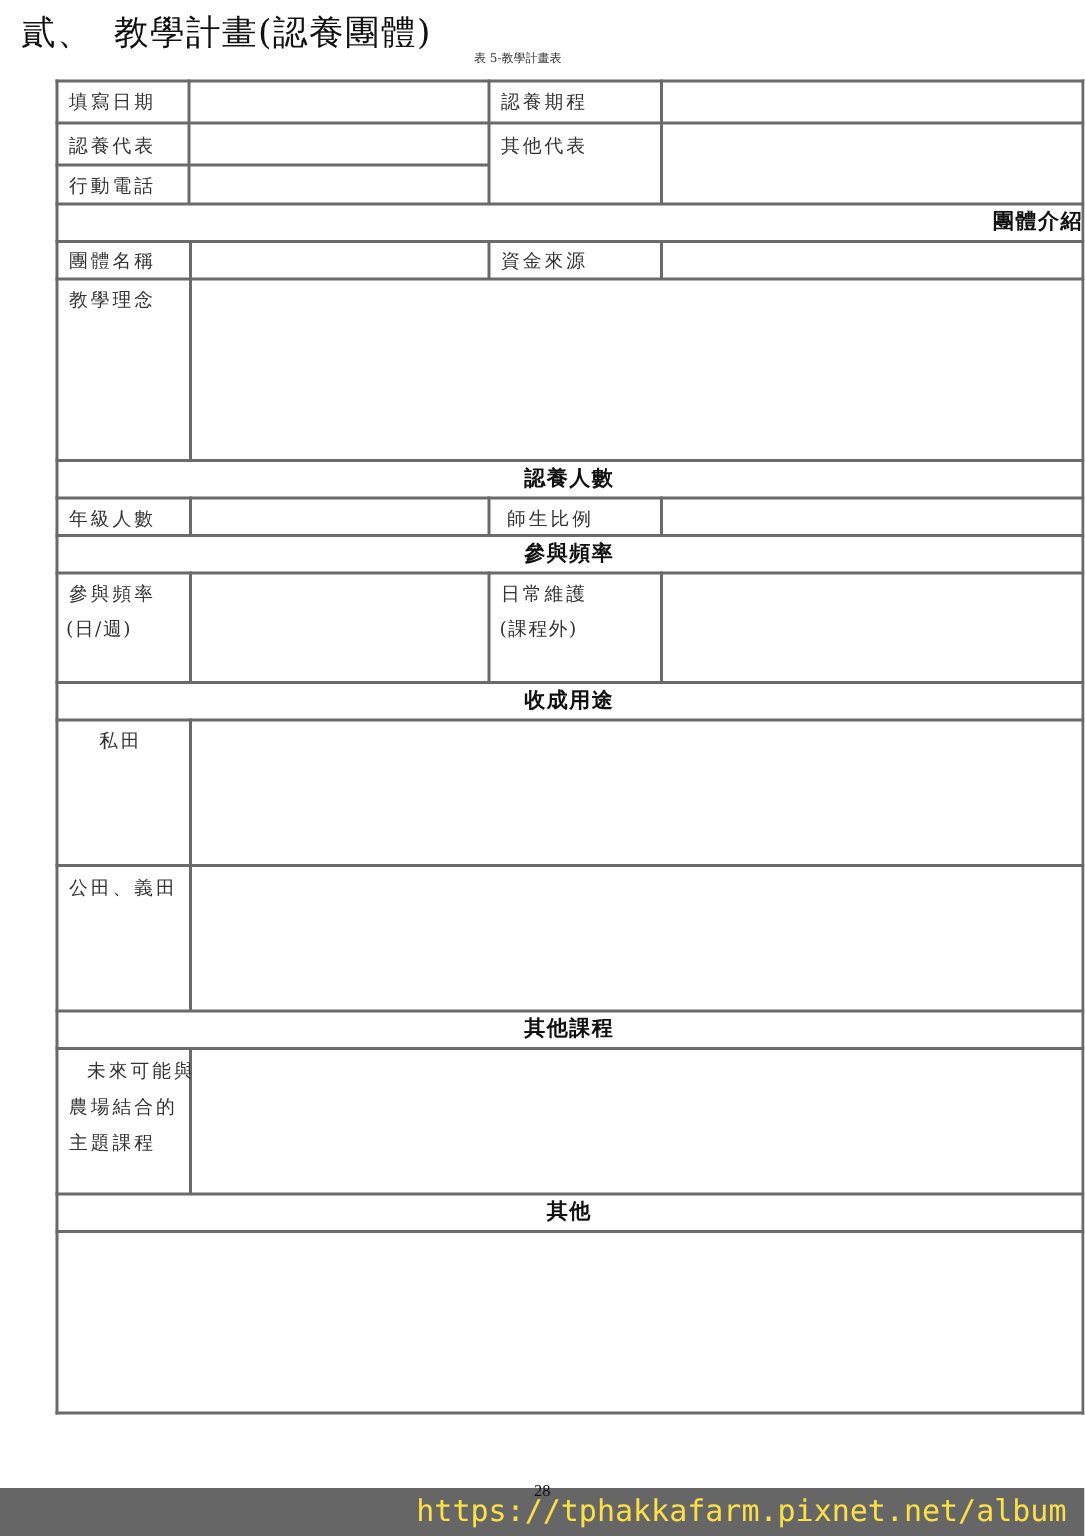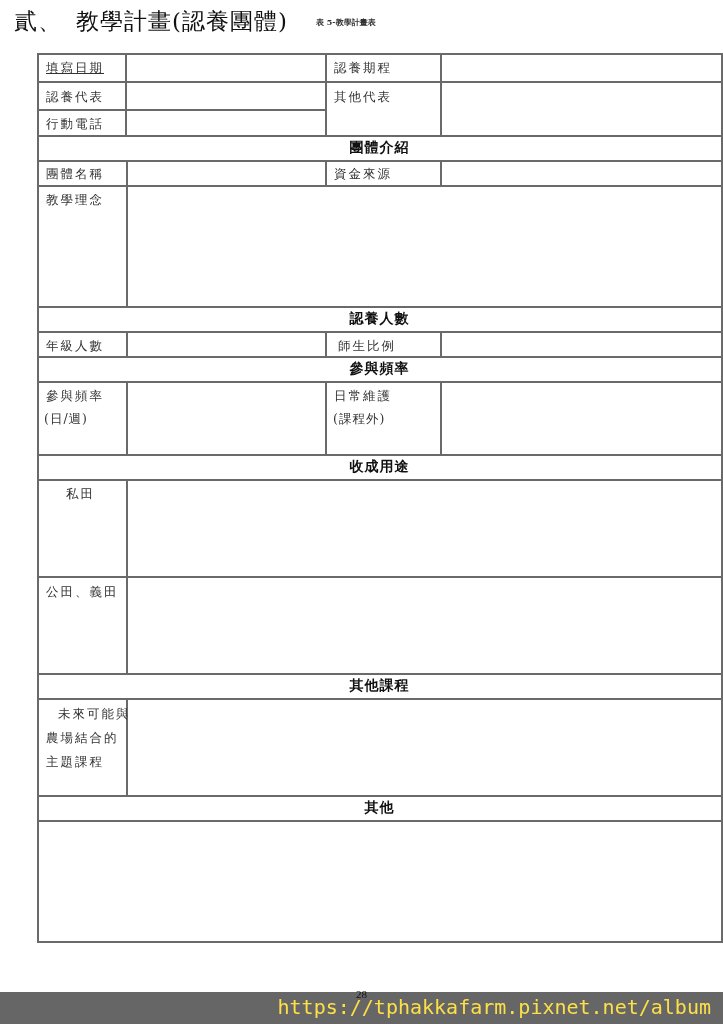--- a/index.html
+++ b/index.html
@@ -7,7 +7,7 @@
          font-family:"DejaVu Serif","Liberation Serif",serif; color:#222; }
   .heading { position:absolute; left:14px; top:6px; font-size:23px; font-weight:normal; letter-spacing:1px; color:#111; white-space:nowrap; }
   .heading .num { margin-right:14px; }
-  .caption { position:absolute; left:316px; top:17px; font-size:8px; color:#333; white-space:nowrap;font-weight:bold; }
+  .caption { position:absolute; left:316px; top:33px; font-size:8px; color:#333; white-space:nowrap; }
   .hl { position:absolute; height:2px; background:#6a6a6a; }
   .vl { position:absolute; width:2px; background:#6a6a6a; }
   .lbl { position:absolute; font-size:12.5px; letter-spacing:2px; color:#333; white-space:nowrap; line-height:24px; }

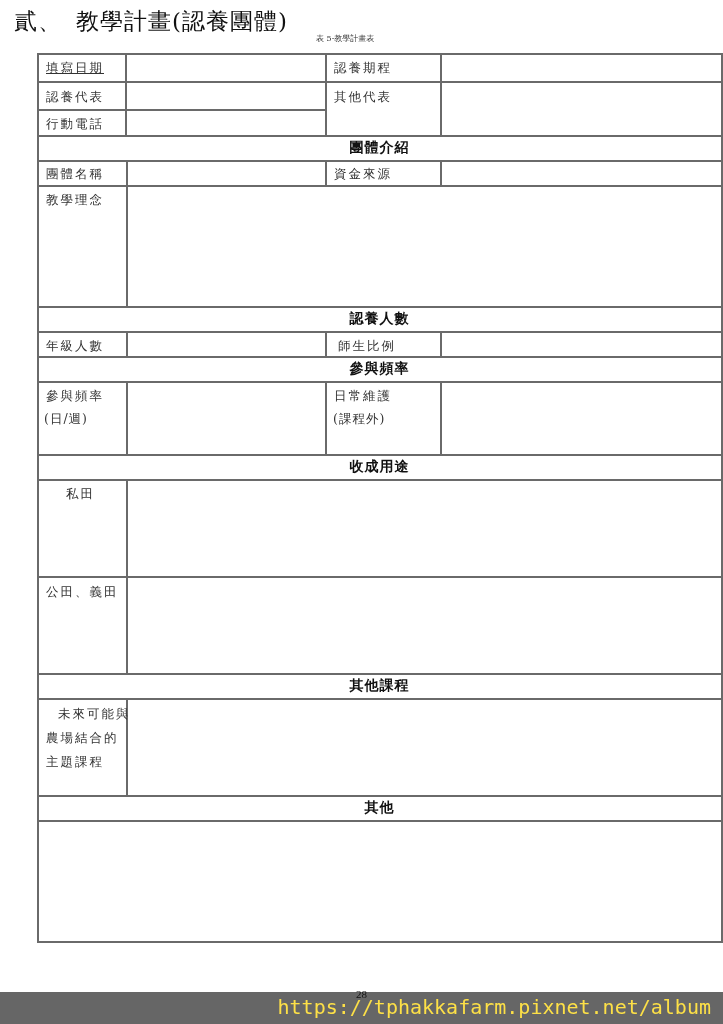--- a/index.html
+++ b/index.html
@@ -68,7 +68,7 @@
   <div class="vl" style="left:126px;top:479px;height:195px;"></div>
   <div class="vl" style="left:126px;top:698px;height:98px;"></div>
 
-  <div class="lbl" style="left:46px;top:56px;text-decoration:underline;">填寫日期</div>
+  <div class="lbl" style="left:46px;top:56px;">填寫日期</div>
   <div class="cell" style="left:128px;top:55px;width:196px;height:26px;"></div>
   <div class="lbl" style="left:334px;top:56px;">認養期程</div>
   <div class="cell" style="left:443px;top:55px;width:277px;height:26px;"></div>

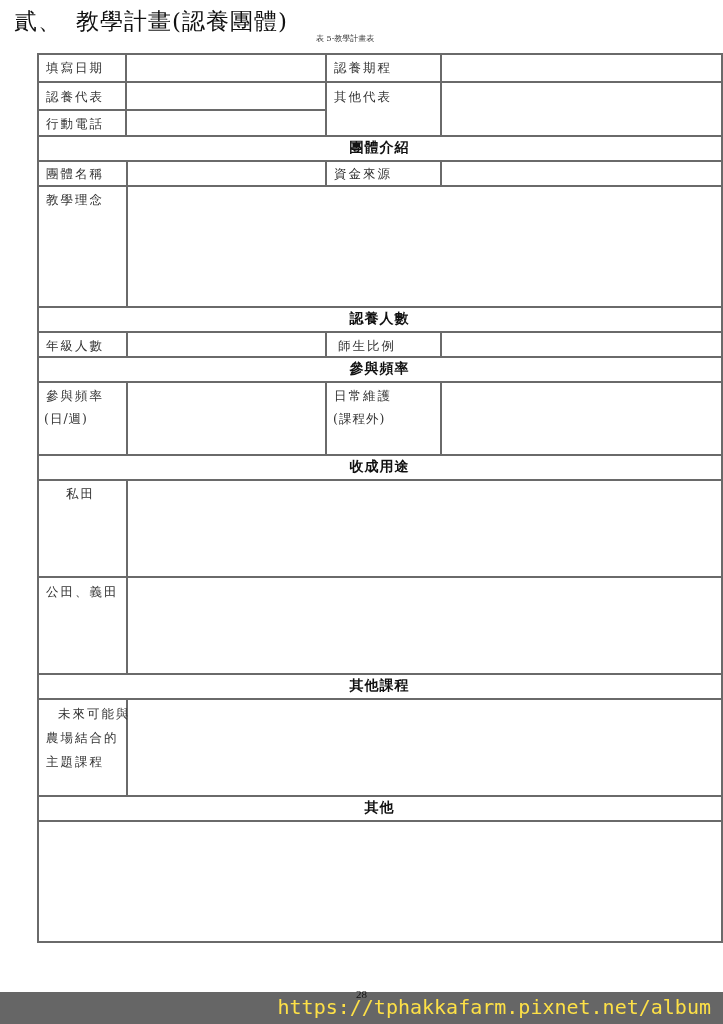--- a/index.html
+++ b/index.html
@@ -81,7 +81,7 @@
   <div class="lbl" style="left:46px;top:112px;">行動電話</div>
   <div class="cell" style="left:128px;top:111px;width:196px;height:24px;"></div>
 
-  <div class="sec" style="top:139px;">團體介紹</div>
+  <div class="sec" style="top:139px;text-align:right;">團體介紹</div>
 
   <div class="lbl" style="left:46px;top:162px;">團體名稱</div>
   <div class="cell" style="left:129px;top:162px;width:195px;height:23px;"></div>

